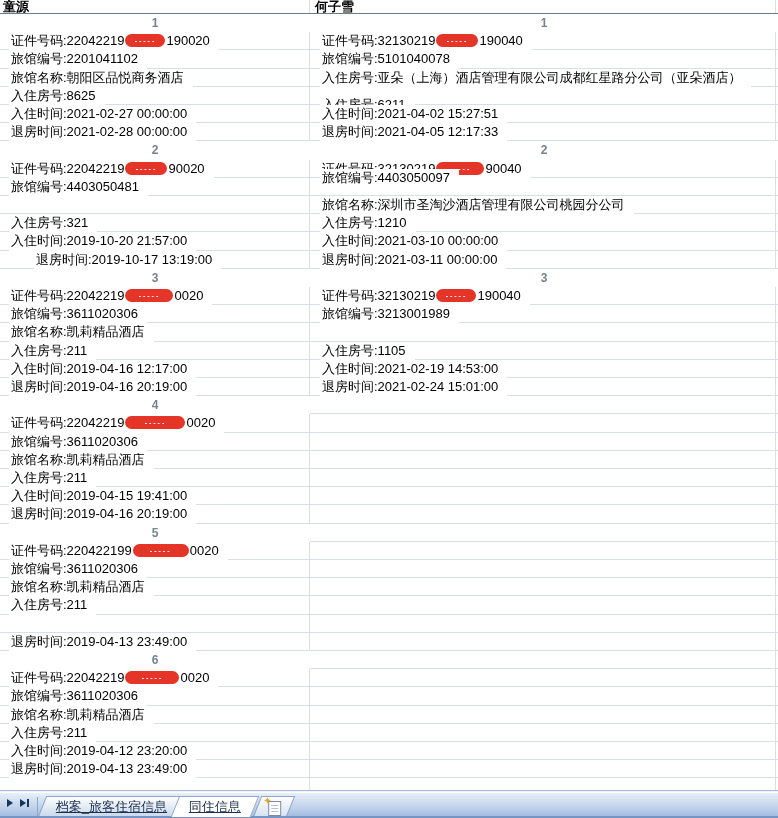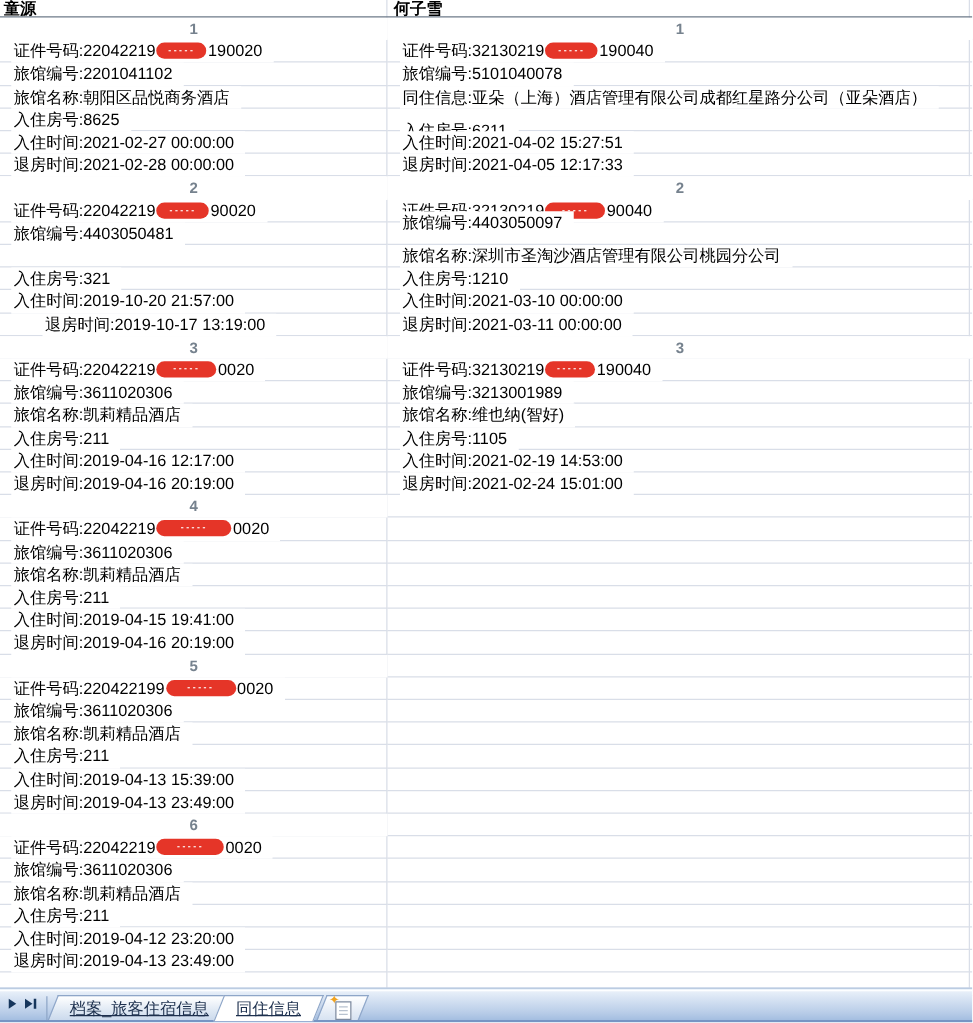--- a/index.html
+++ b/index.html
@@ -204,7 +204,7 @@
         <div class="idx-row" style="top: 14px; height: 18.2px; line-height: 18.2px; color: rgb(118, 130, 142);">1</div>
         <div class="cell-line" style="top: 32.2px; left: 10px; height: 18.2px; line-height: 18.2px;">证件号码:32130219<span class="redact" style="width: 42px; background: rgb(229, 53, 40);">-----</span>190040</div>
         <div class="cell-line" style="top: 50.4px; left: 10px; height: 18.2px; line-height: 18.2px;">旅馆编号:5101040078</div>
-        <div class="cell-line" style="top: 68.6px; left: 10px; height: 18.2px; line-height: 18.2px;">同住信息:亚朵（上海）酒店管理有限公司成都红星路分公司（亚朵酒店）</div>
+        <div class="cell-line" style="top: 68.6px; left: 10px; height: 18.2px; line-height: 18.2px;">入住房号:亚朵（上海）酒店管理有限公司成都红星路分公司（亚朵酒店）</div>
         <div class="cell-line" style="top: 96px; left: 10px; height: 18.2px; line-height: 18.2px;">入住房号:6211</div>
         <div class="cell-line" style="top: 105px; left: 10px; height: 18.2px; line-height: 18.2px;">入住时间:2021-04-02 15:27:51</div>
         <div class="cell-line" style="top: 123.2px; left: 10px; height: 18.2px; line-height: 18.2px;">退房时间:2021-04-05 12:17:33</div>

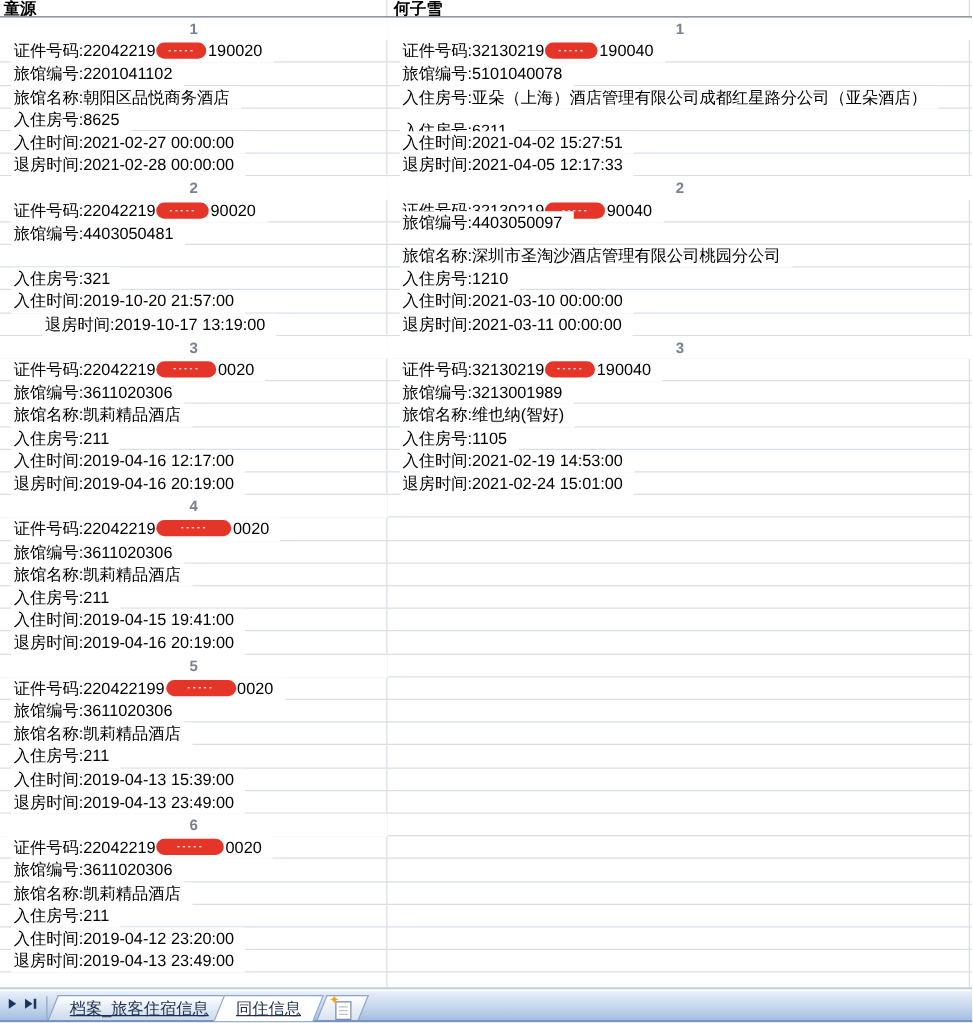--- a/index.html
+++ b/index.html
@@ -218,7 +218,6 @@
         <div class="idx-row" style="top: 268.8px; height: 18.2px; line-height: 18.2px; color: rgb(118, 130, 142);">3</div>
         <div class="cell-line" style="top: 287px; left: 10px; height: 18.2px; line-height: 18.2px;">证件号码:32130219<span class="redact" style="width: 40px; background: rgb(229, 53, 40);">-----</span>190040</div>
         <div class="cell-line" style="top: 305.2px; left: 10px; height: 18.2px; line-height: 18.2px;">旅馆编号:3213001989</div>
-        <div class="cell-line" style="top: 323.4px; left: 10px; height: 18.2px; line-height: 18.2px;">旅馆名称:维也纳(智好)</div>
         <div class="cell-line" style="top: 341.6px; left: 10px; height: 18.2px; line-height: 18.2px;">入住房号:1105</div>
         <div class="cell-line" style="top: 359.8px; left: 10px; height: 18.2px; line-height: 18.2px;">入住时间:2021-02-19 14:53:00</div>
         <div class="cell-line" style="top: 378px; left: 10px; height: 18.2px; line-height: 18.2px;">退房时间:2021-02-24 15:01:00</div>

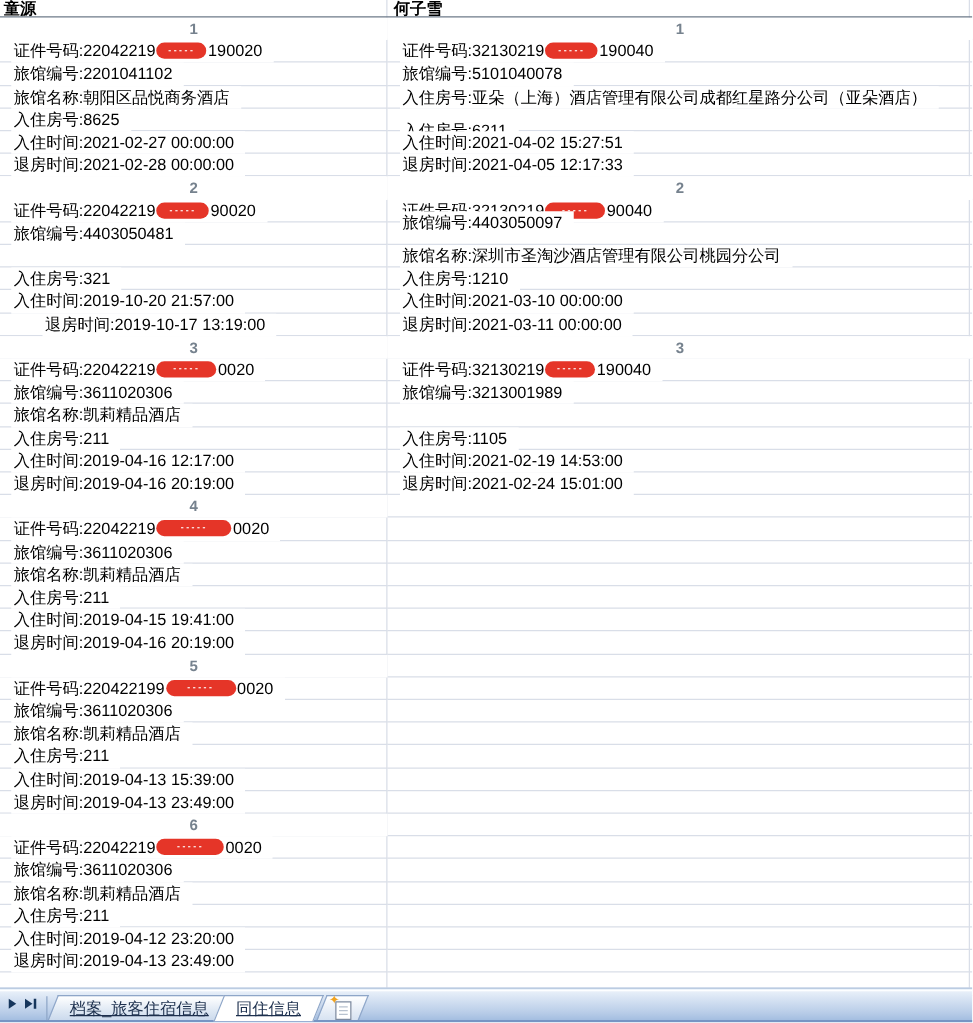--- a/index.html
+++ b/index.html
@@ -144,7 +144,6 @@
         <div class="cell-line" style="top: 560px; left: 9px; height: 18.2px; line-height: 18.2px;">旅馆编号:3611020306</div>
         <div class="cell-line" style="top: 578.2px; left: 9px; height: 18.2px; line-height: 18.2px;">旅馆名称:凯莉精品酒店</div>
         <div class="cell-line" style="top: 596.4px; left: 9px; height: 18.2px; line-height: 18.2px;">入住房号:211</div>
-        <div class="cell-line" style="top: 614.6px; left: 9px; height: 18.2px; line-height: 18.2px;">入住时间:2019-04-13 15:39:00</div>
         <div class="cell-line" style="top: 632.8px; left: 9px; height: 18.2px; line-height: 18.2px;">退房时间:2019-04-13 23:49:00</div>
         <div class="idx-row" style="top: 651px; height: 18.2px; line-height: 18.2px; color: rgb(118, 130, 142);">6</div>
         <div class="cell-line" style="top: 669.2px; left: 9px; height: 18.2px; line-height: 18.2px;">证件号码:22042219<span class="redact" style="width: 54px; background: rgb(229, 53, 40);">-----</span>0020</div>

